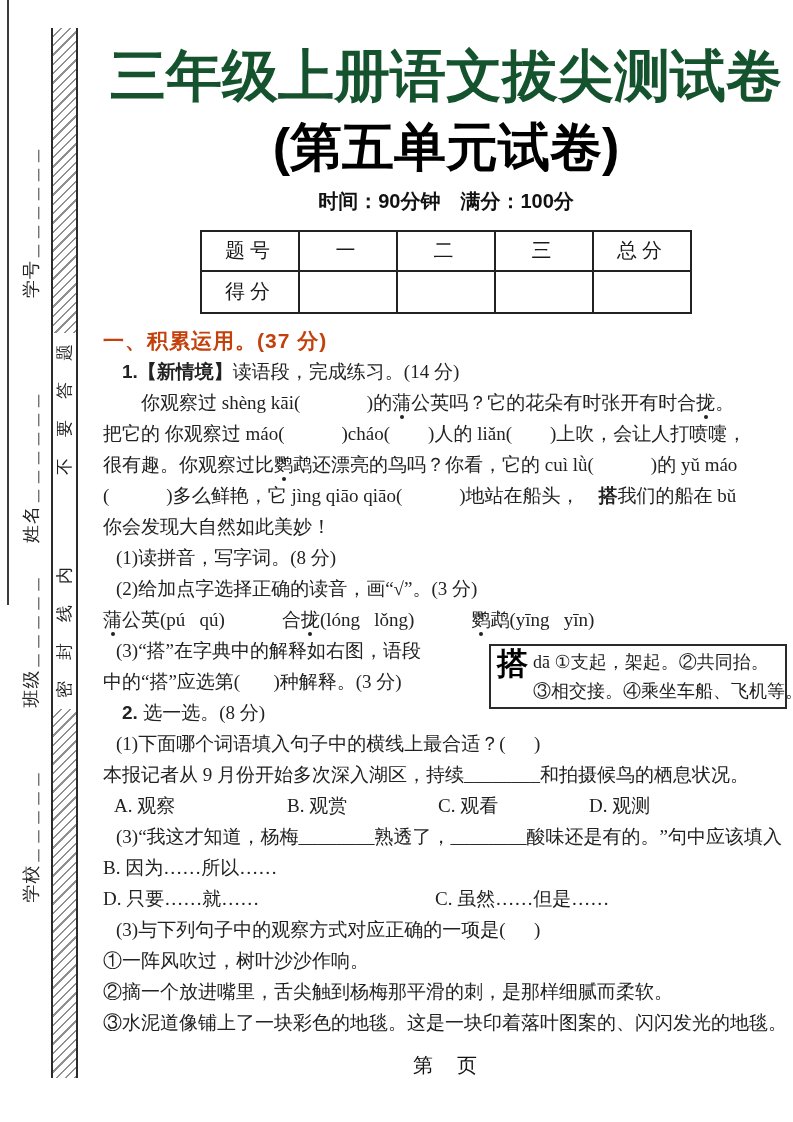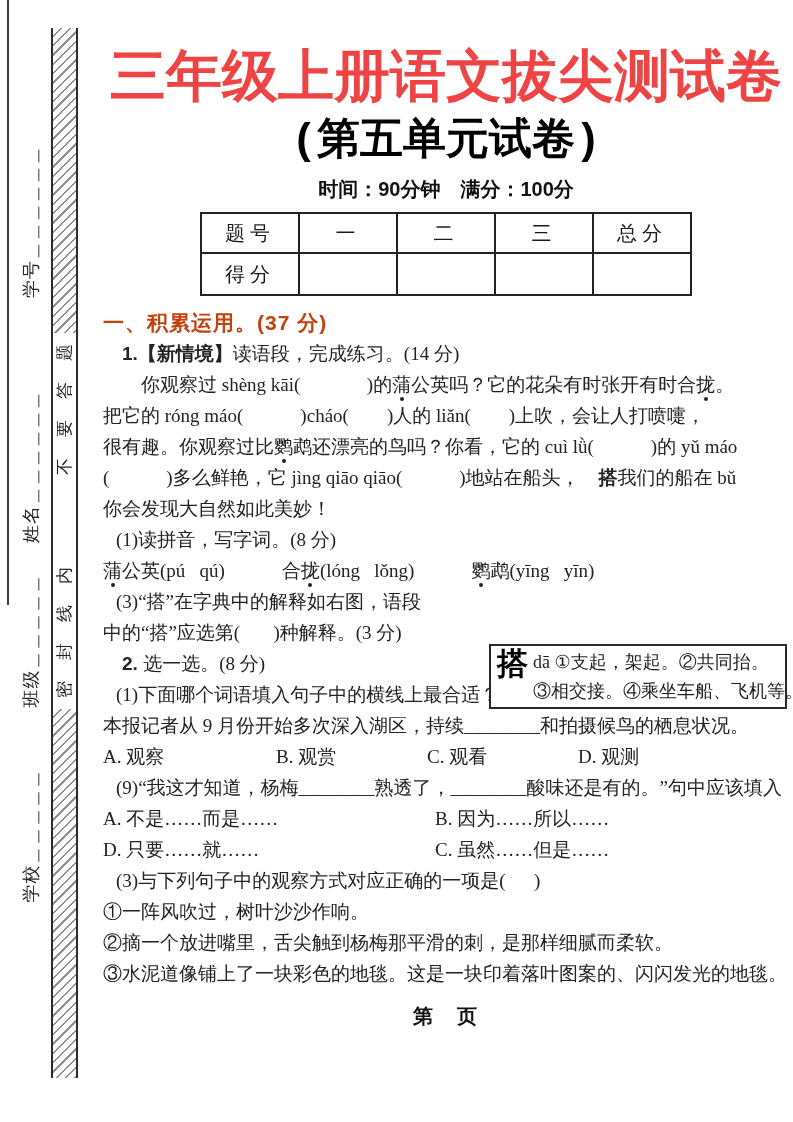--- a/index.html
+++ b/index.html
@@ -48,7 +48,7 @@
   .main{position:absolute;left:103px;top:0;width:686px;}
   .title{
     margin-top:44px;text-align:center;font-family:"Liberation Sans",sans-serif;
-    font-weight:900;font-size:56px;line-height:1.15;color:#ef4444;white-space:nowrap;
+    font-weight:900;font-size:56px;line-height:1.15;color:#14532d;white-space:nowrap;
   }
   .subtitle{
     margin-top:6px;text-align:center;font-family:Liberation Mono, monospace;

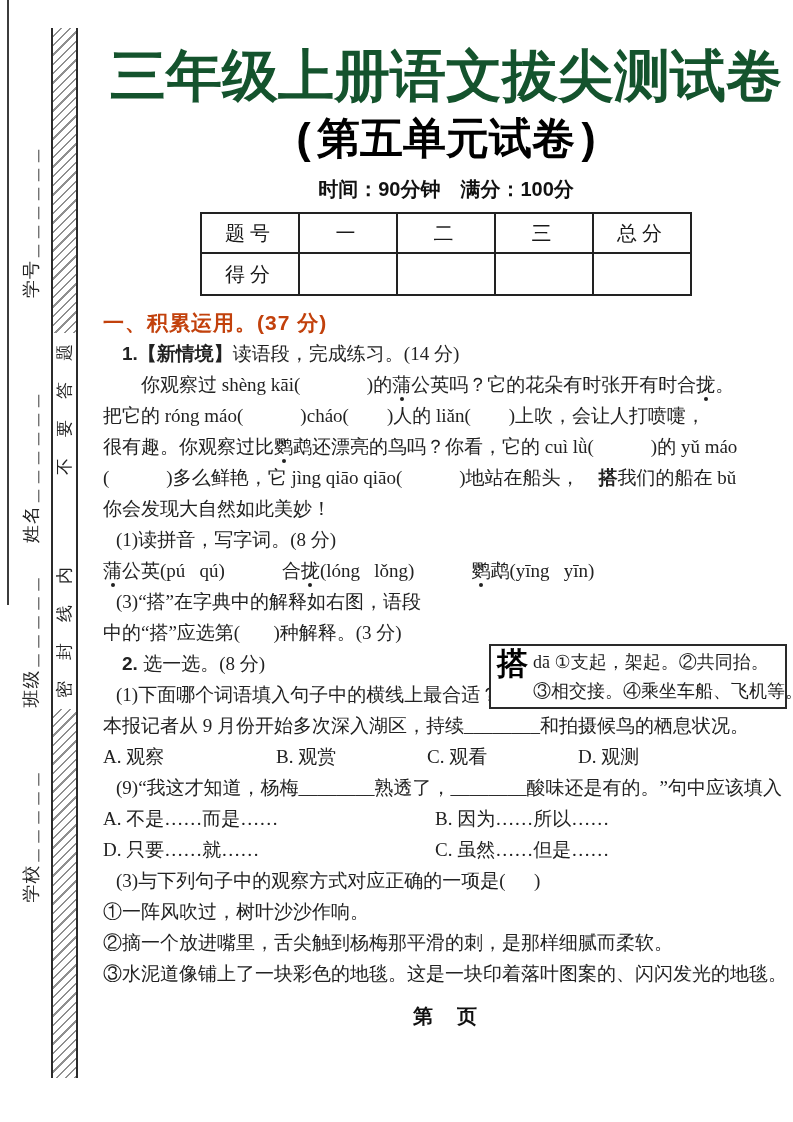--- a/index.html
+++ b/index.html
@@ -51,8 +51,8 @@
     font-weight:900;font-size:56px;line-height:1.15;color:#14532d;white-space:nowrap;
   }
   .subtitle{
-    margin-top:6px;text-align:center;font-family:Liberation Mono, monospace;
-    font-weight:900;font-size:43px;line-height:1.3;color:#000;
+    margin-top:6px;text-align:center;font-family:Liberation Sans, sans-serif;
+    font-weight:900;font-size:52px;line-height:1.3;color:#000;
   }
   .info{
     margin-top:6px;text-align:center;font-family:"Liberation Sans",sans-serif;

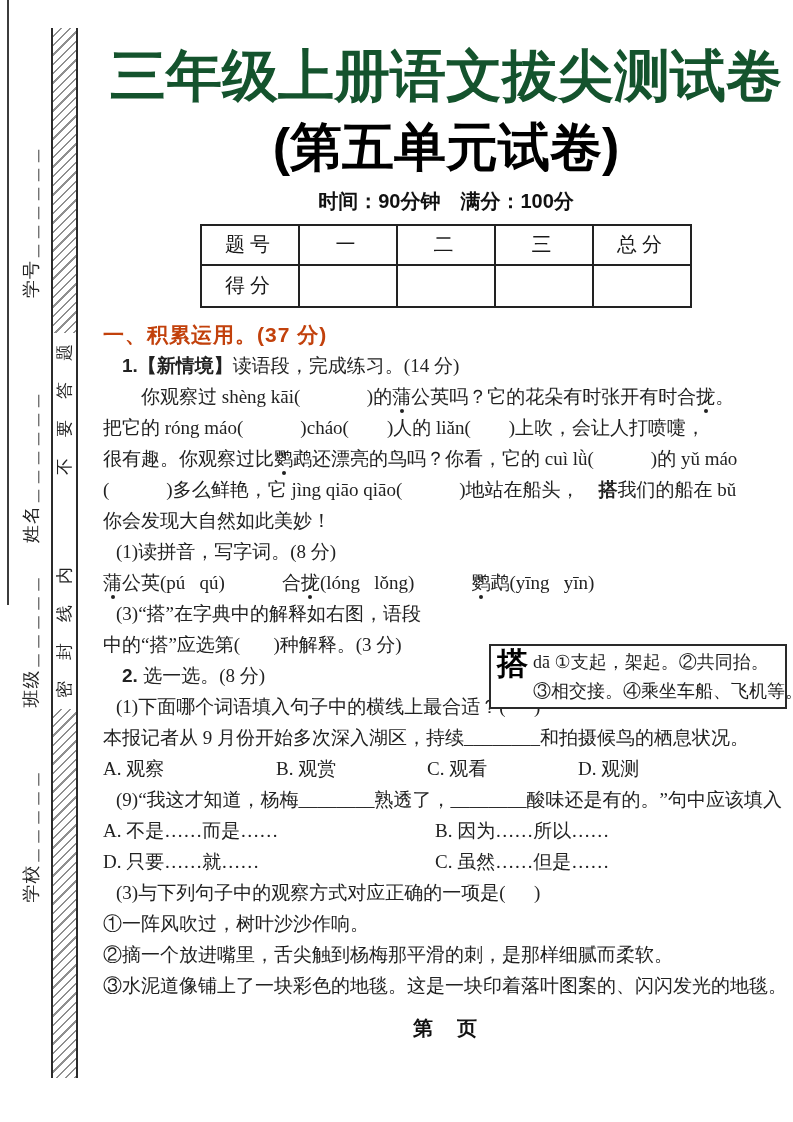--- a/index.html
+++ b/index.html
@@ -60,7 +60,7 @@
   }
 
   
-  table.score{border-collapse:collapse;margin:9px auto 0 auto;}
+  table.score{border-collapse:collapse;margin:15px auto 0 auto;}
   table.score td{
     border:2px solid #222;width:94px;height:36px;text-align:center;
     font-size:20px;letter-spacing:5px;color:#1a1a1a;

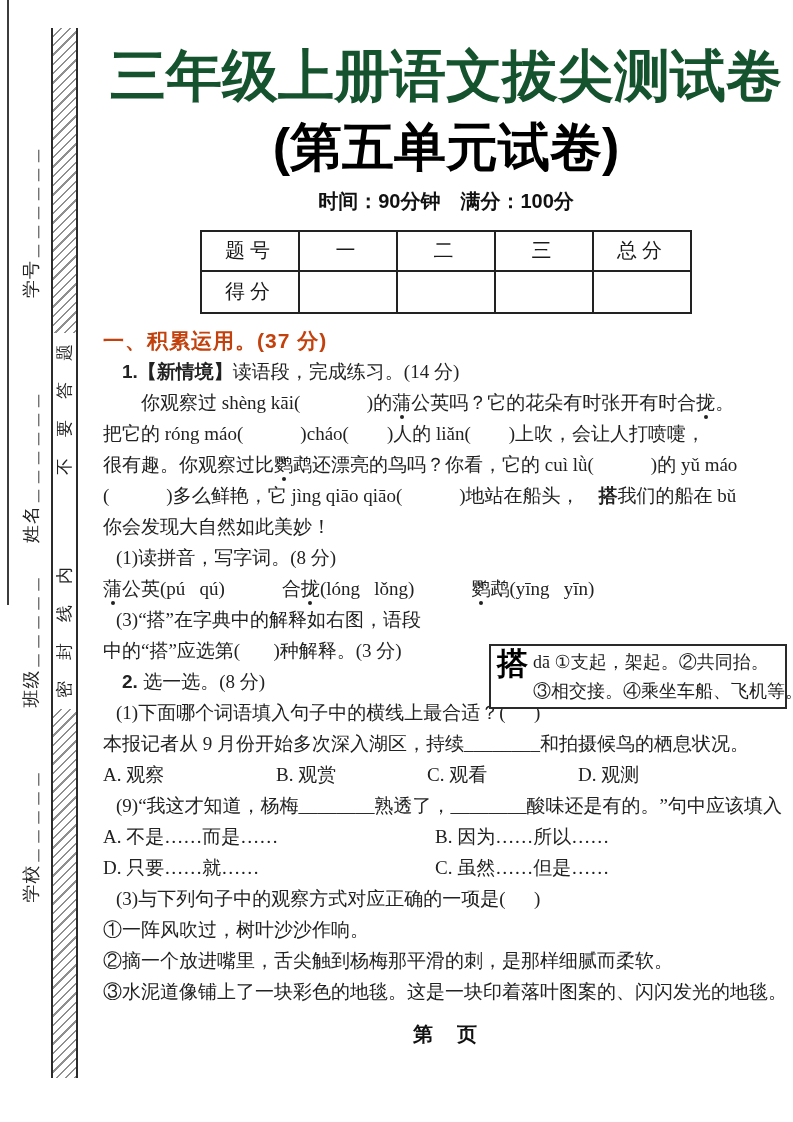--- a/index.html
+++ b/index.html
@@ -167,7 +167,7 @@
         </div>
       <div>
           <div class="rline"><span>　　你观察过 shèng kāi(              )的</span><span class="emdot">蒲</span><span>公英吗？它的花朵有时张开有时合</span><span class="emdot">拢</span><span>。</span></div>
-          <div class="rline"><span>把它的 róng máo(            )cháo(        )人的 liǎn(        )上吹，会让人打喷嚏，</span></div>
+          <div class="rline"><span>把它的 你观察过 máo(            )cháo(        )人的 liǎn(        )上吹，会让人打喷嚏，</span></div>
           <div class="rline"><span>很有趣。你观察过比</span><span class="emdot">鹦</span><span>鹉还漂亮的鸟吗？你看，它的 cuì lǜ(            )的 yǔ máo</span></div>
           <div class="rline"><span>(            )多么鲜艳，它 jìng qiāo qiāo(            )地站在船头，</span><span class="bold">搭</span><span>我们的船在 bǔ</span></div>
           <div class="rline"><span>你会发现大自然如此美妙！</span></div>

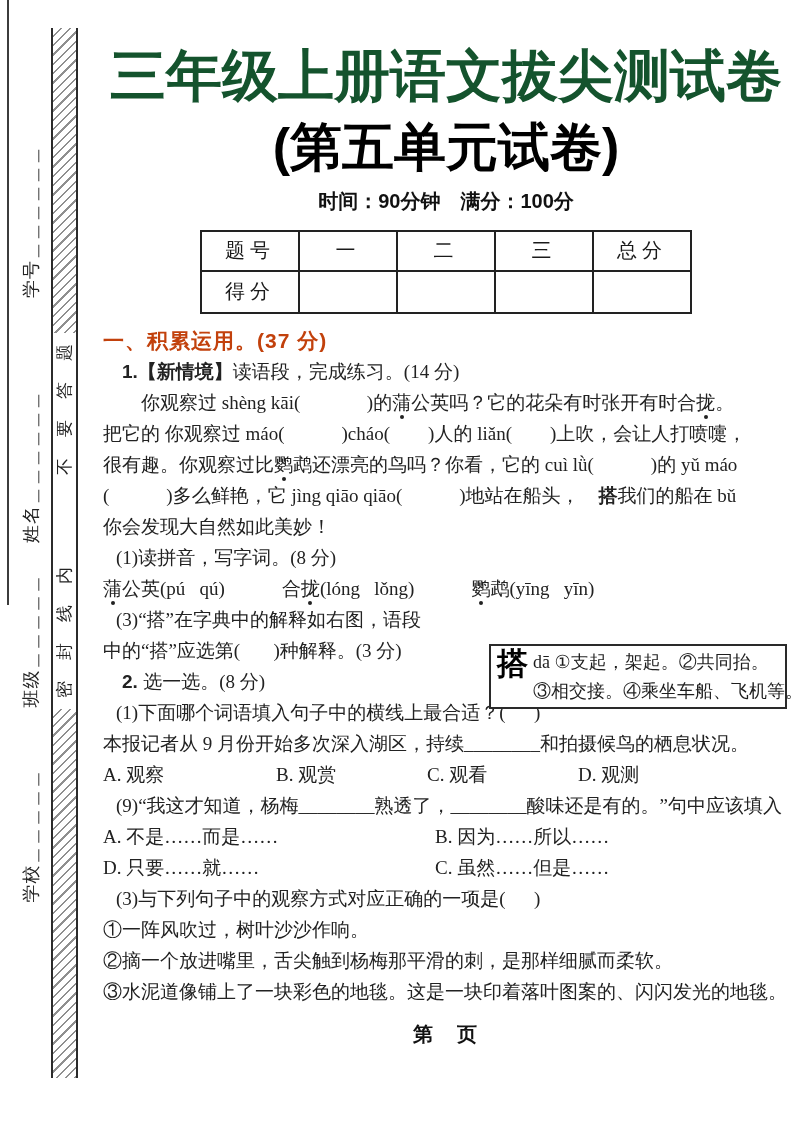--- a/index.html
+++ b/index.html
@@ -174,6 +174,7 @@
         </div>
 
       <div class="line sub">(1)读拼音，写字词。(8 分)</div>
+      <div class="line sub">(2)给加点字选择正确的读音，画“√”。(3 分)</div>
       <div>
           <div class="rline"><span class="emdot">蒲</span><span>公英(pú   qú)　　　合</span><span class="emdot">拢</span><span>(lóng   lǒng)　　　</span><span class="emdot">鹦</span><span>鹉(yīng   yīn)</span></div>
         </div>

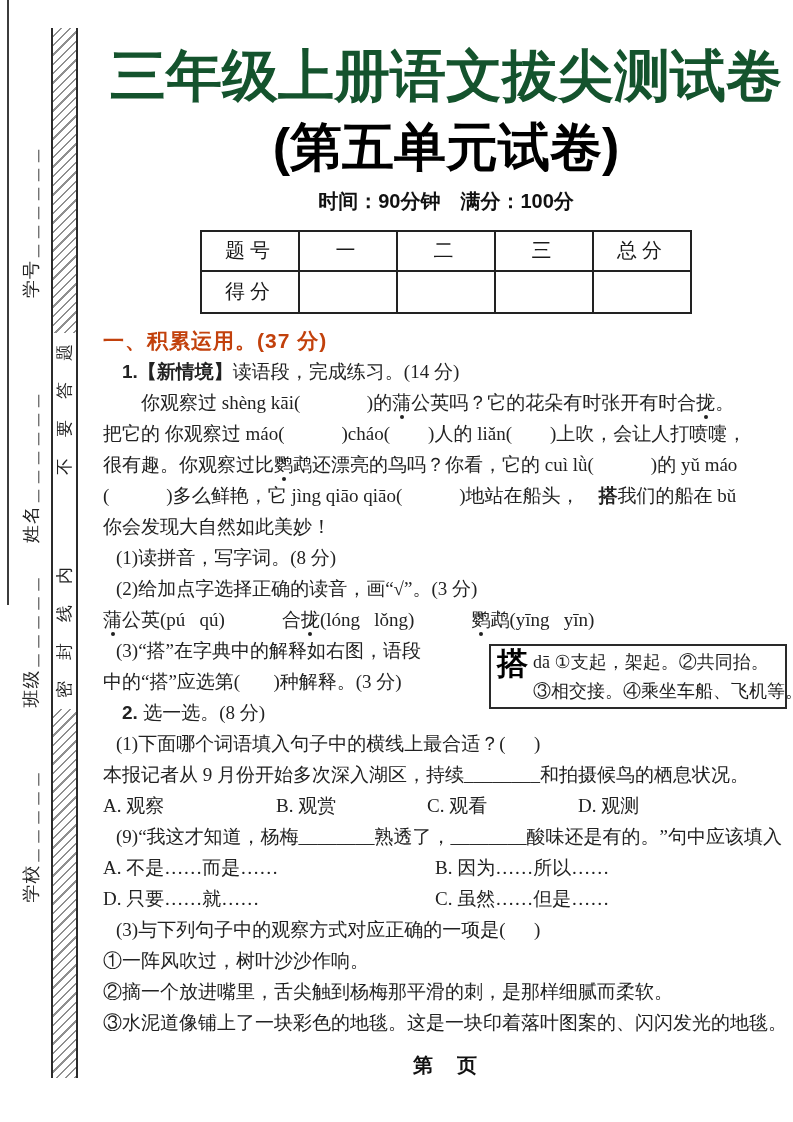--- a/index.html
+++ b/index.html
@@ -84,7 +84,7 @@
   }
   .opt-row{display:flex;}
   .opt-row span{display:block;white-space:pre;}
-  .opt4 span:nth-child(1){width:173px;}
+  .opt4 span:nth-child(1){width:173px;margin-left:11px;}
   .opt4 span:nth-child(2){width:151px;}
   .opt4 span:nth-child(3){width:151px;}
   .opt2 span:nth-child(1){width:332px;}

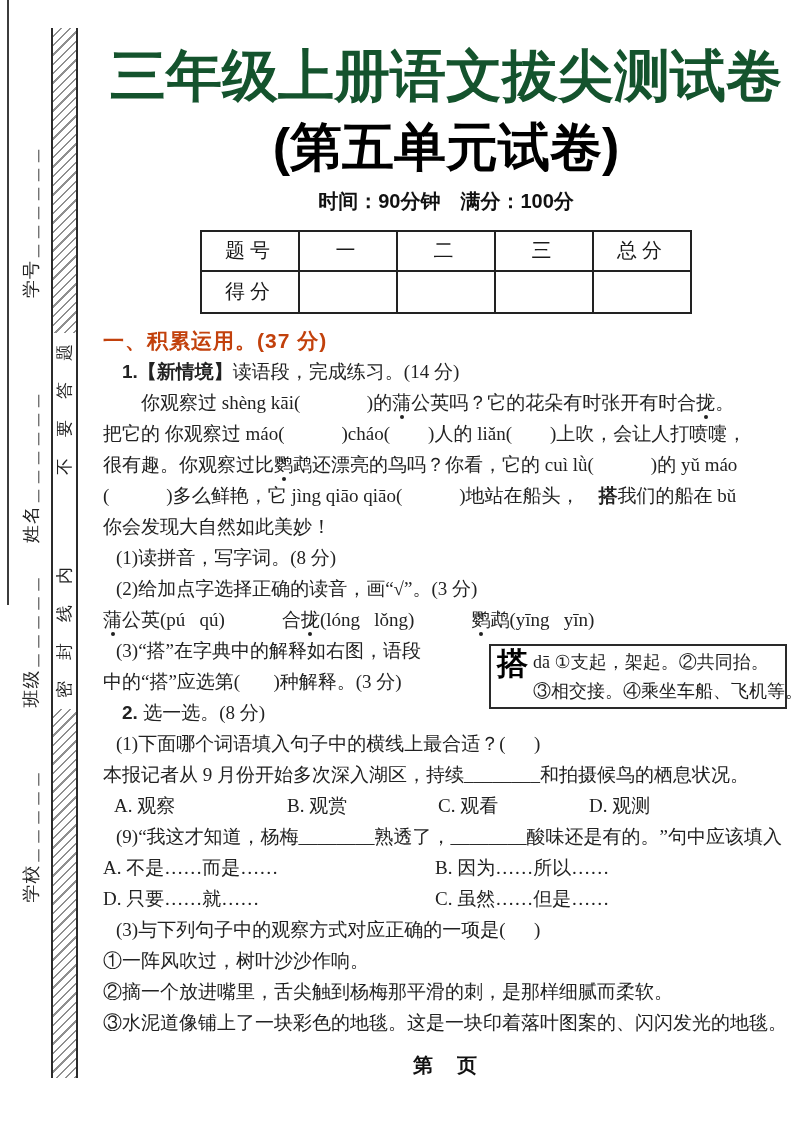--- a/index.html
+++ b/index.html
@@ -192,7 +192,7 @@
         <span>C. 观看</span>
         <span>D. 观测</span>
       </div>
-      <div class="line sub">(9)“我这才知道，杨梅________熟透了，________酸味还是有的。”句中应该填入</div>
+      <div class="line sub">(3)“我这才知道，杨梅________熟透了，________酸味还是有的。”句中应该填入</div>
       <div class="line opt-row opt2">
         <span>A. 不是……而是……</span>
         <span>B. 因为……所以……</span>

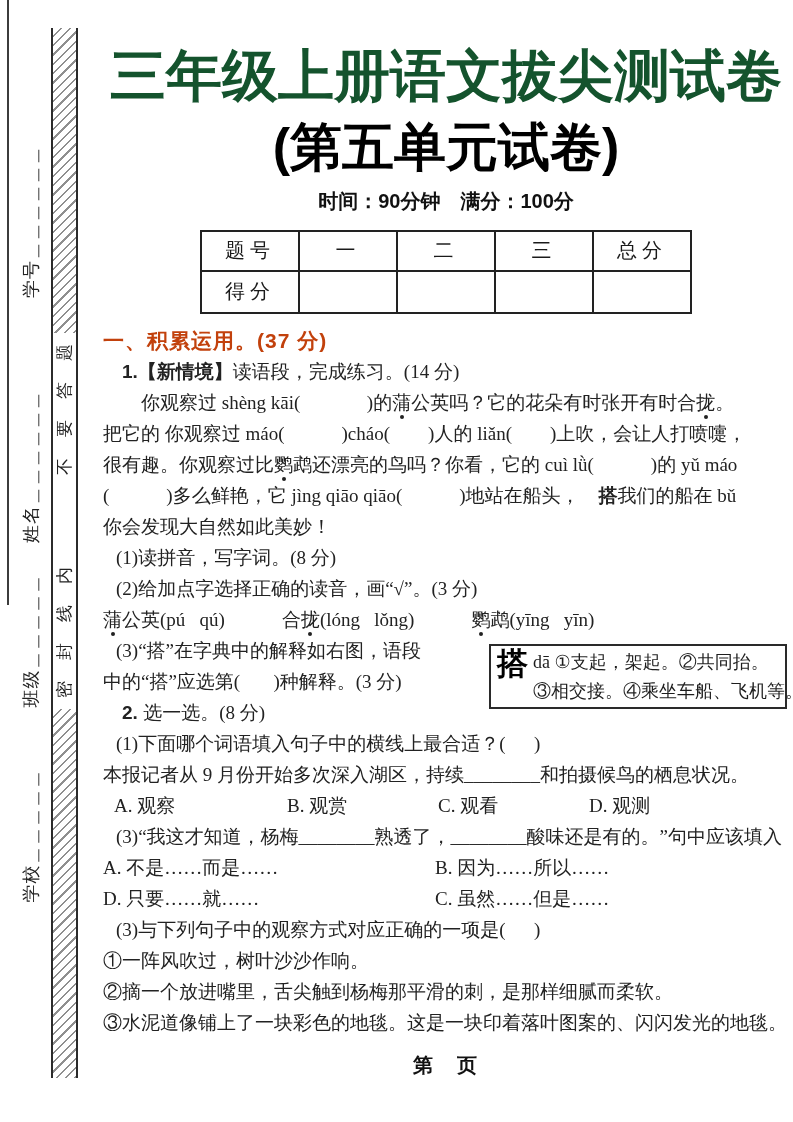--- a/index.html
+++ b/index.html
@@ -194,7 +194,6 @@
       </div>
       <div class="line sub">(3)“我这才知道，杨梅________熟透了，________酸味还是有的。”句中应该填入</div>
       <div class="line opt-row opt2">
-        <span>A. 不是……而是……</span>
         <span>B. 因为……所以……</span>
       </div>
       <div class="line opt-row opt2">

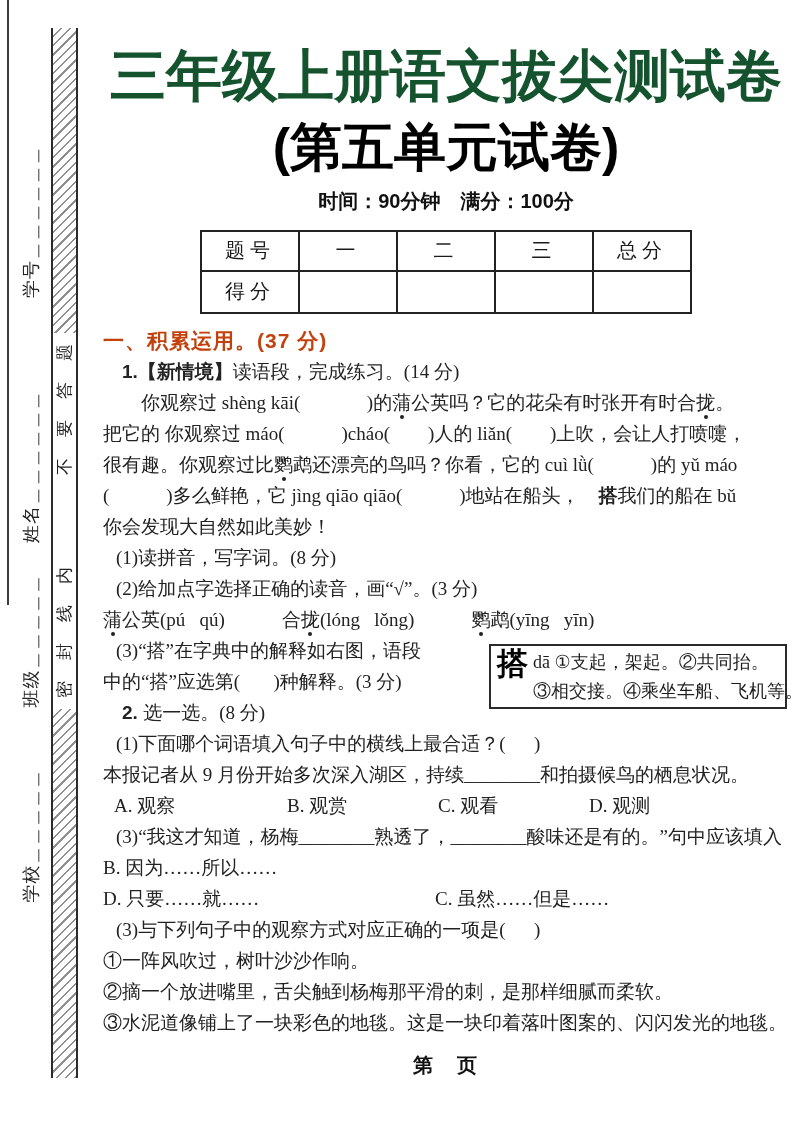--- a/index.html
+++ b/index.html
@@ -103,7 +103,7 @@
 
   .footer{
     margin-top:14px;text-align:center;font-family:"Liberation Sans",sans-serif;
-    font-weight:bold;font-size:20px;letter-spacing:2px;color:#111;
+    font-weight:normal;font-size:20px;letter-spacing:2px;color:#111;
   }
 </style>
 </head>

